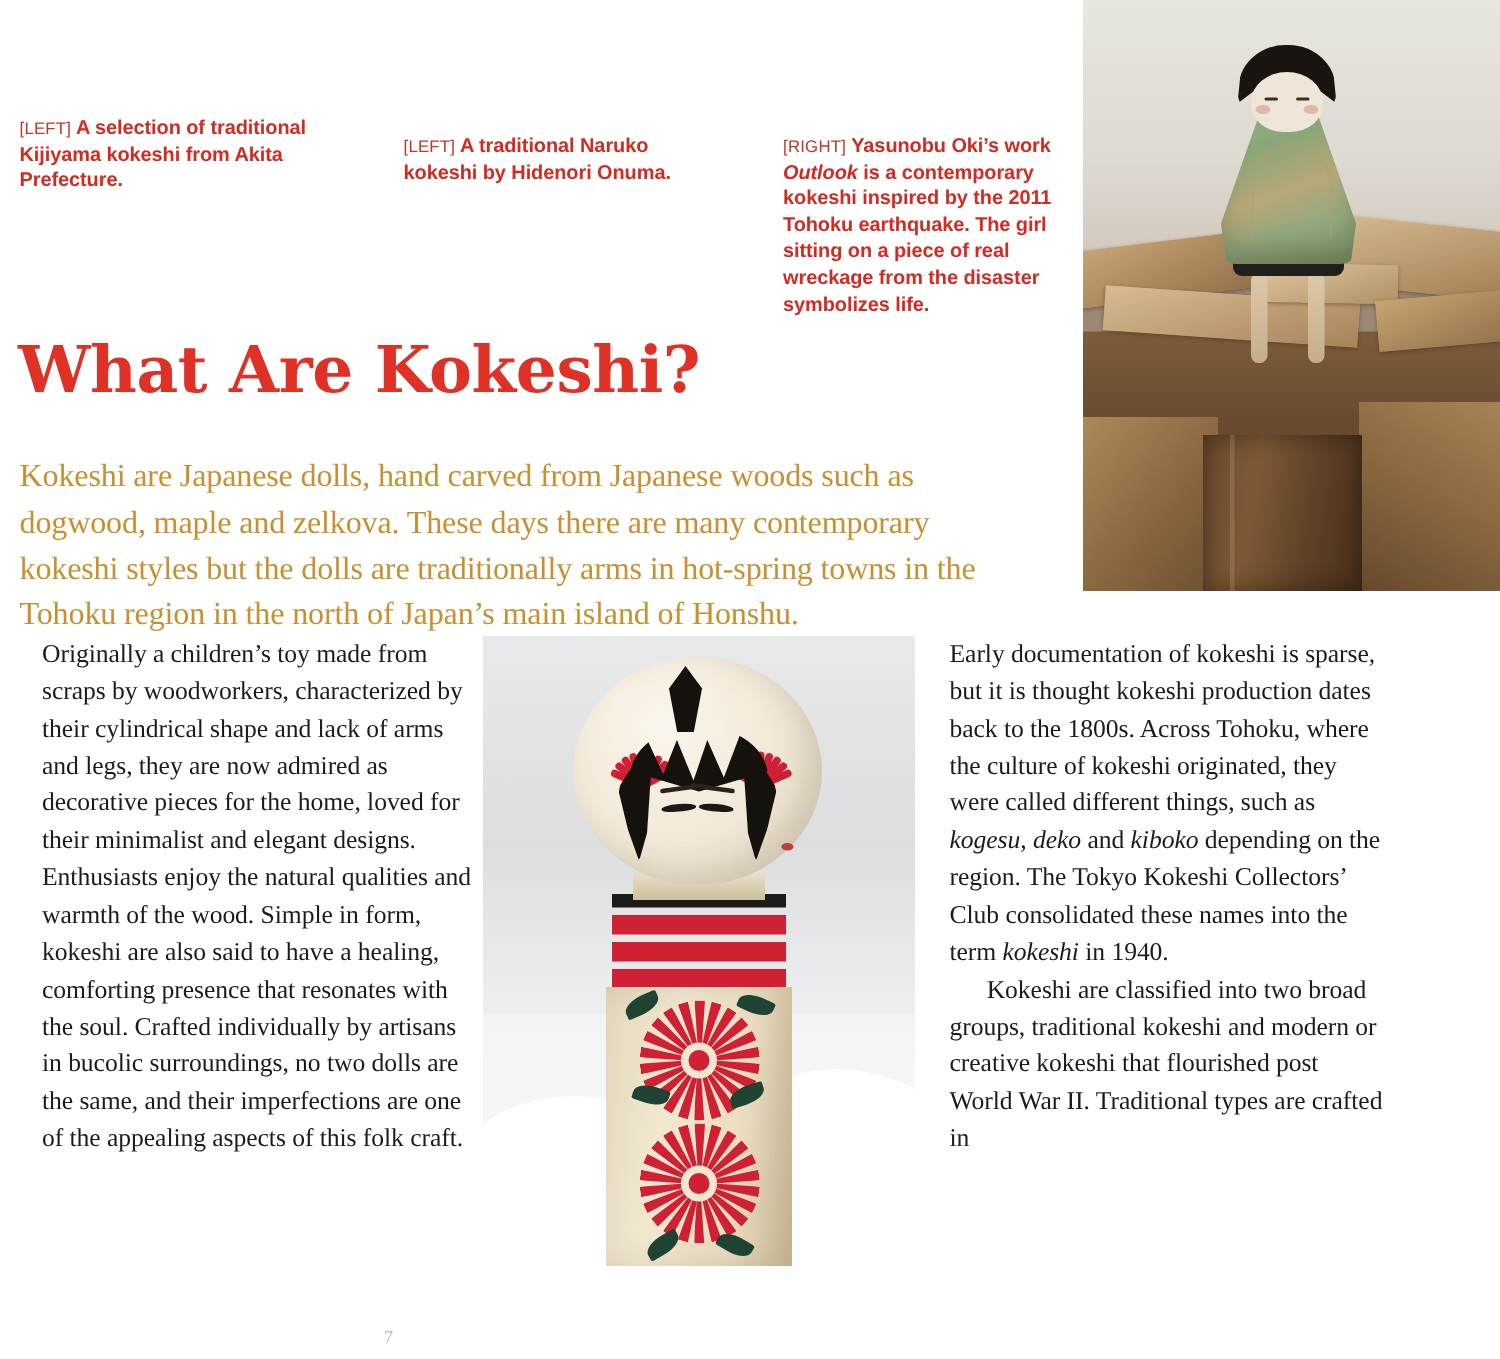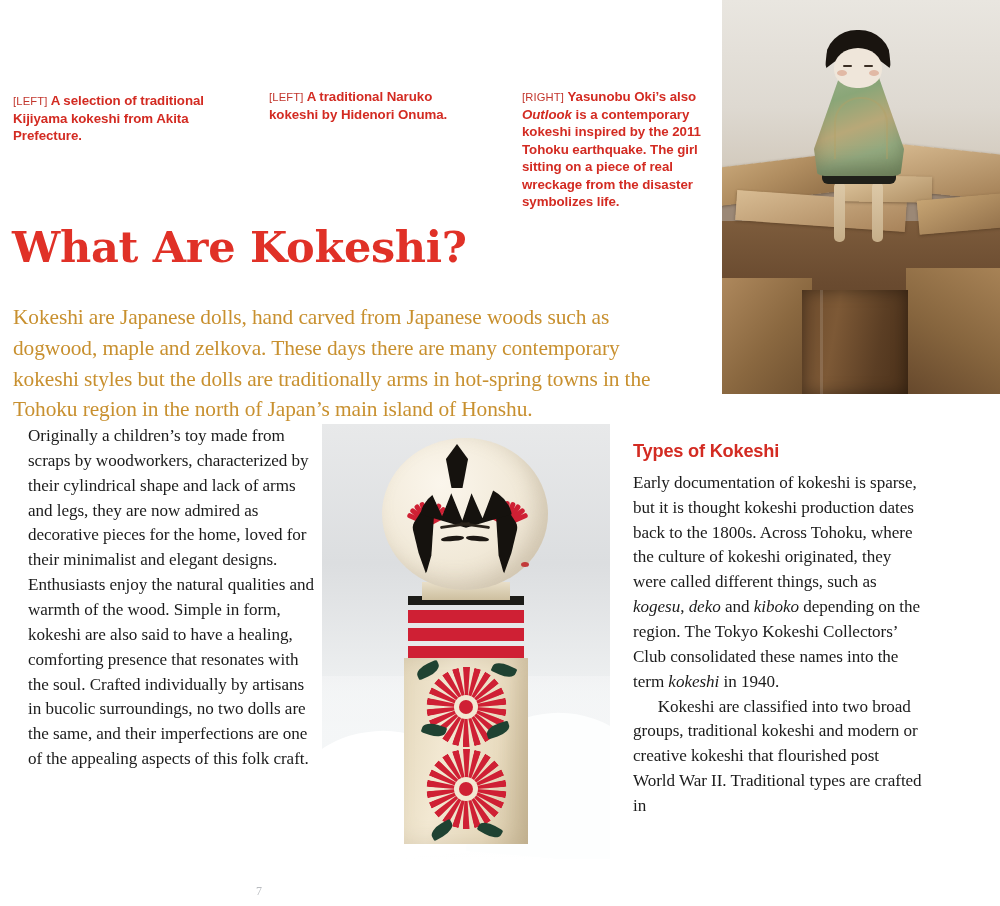--- a/index.html
+++ b/index.html
@@ -40,7 +40,7 @@
   }
   .caption i { font-style: italic; }
 
-  #cap-left  { left: 13px;  top: 92px;  width: 212px; }
+  #cap-left  { left: 13px;  top: 76px;  width: 212px; }
   #cap-below { left: 269px; top: 88px;  width: 205px; }
   #cap-right { left: 522px; top: 88px;  width: 188px; }
 

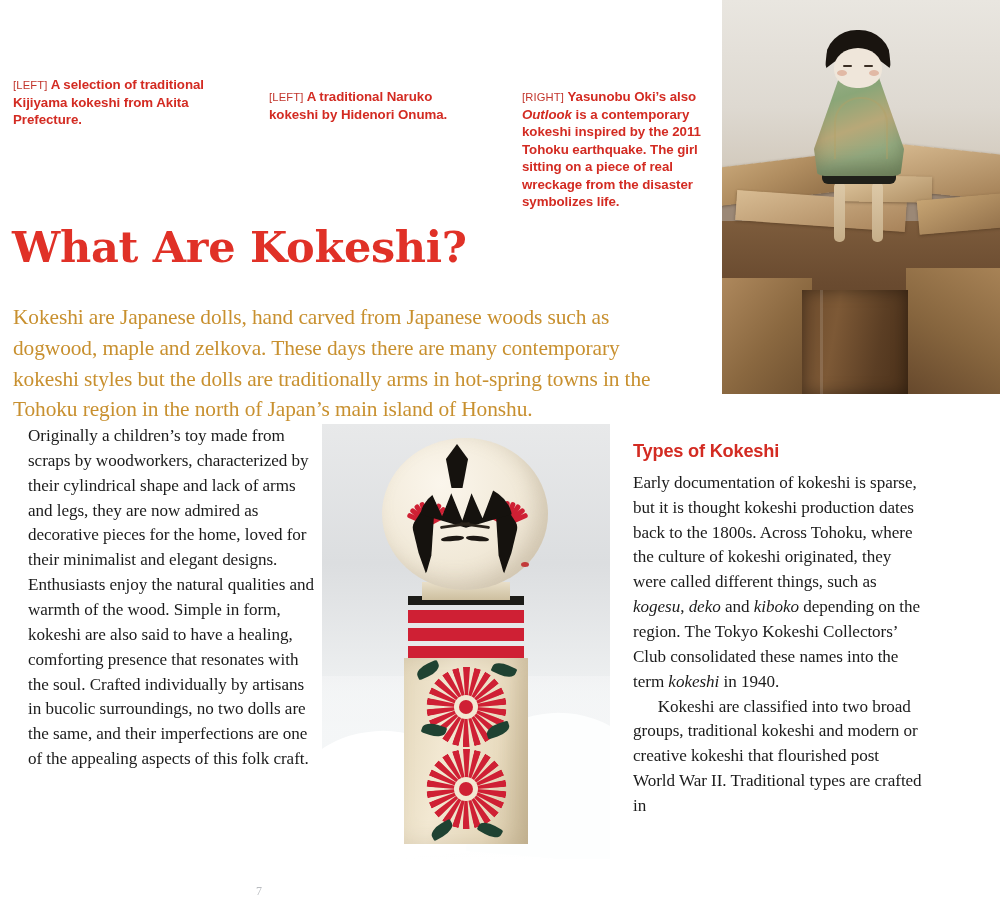--- a/index.html
+++ b/index.html
@@ -357,7 +357,7 @@
 
   <div class="caption" id="cap-right">
     <span class="tag">[RIGHT]</span>
-    <span>Yasunobu Oki’s also </span><i>Outlook</i><span> is a contemporary kokeshi inspired by the 2011 Tohoku earthquake. The girl sitting on a piece of real wreckage from the disaster symbolizes life.</span>
+    <span>Yasunobu Oki’s work </span><i>Outlook</i><span> is a contemporary kokeshi inspired by the 2011 Tohoku earthquake. The girl sitting on a piece of real wreckage from the disaster symbolizes life.</span>
   </div>
 
   <h1 id="headline">What Are Kokeshi?</h1>

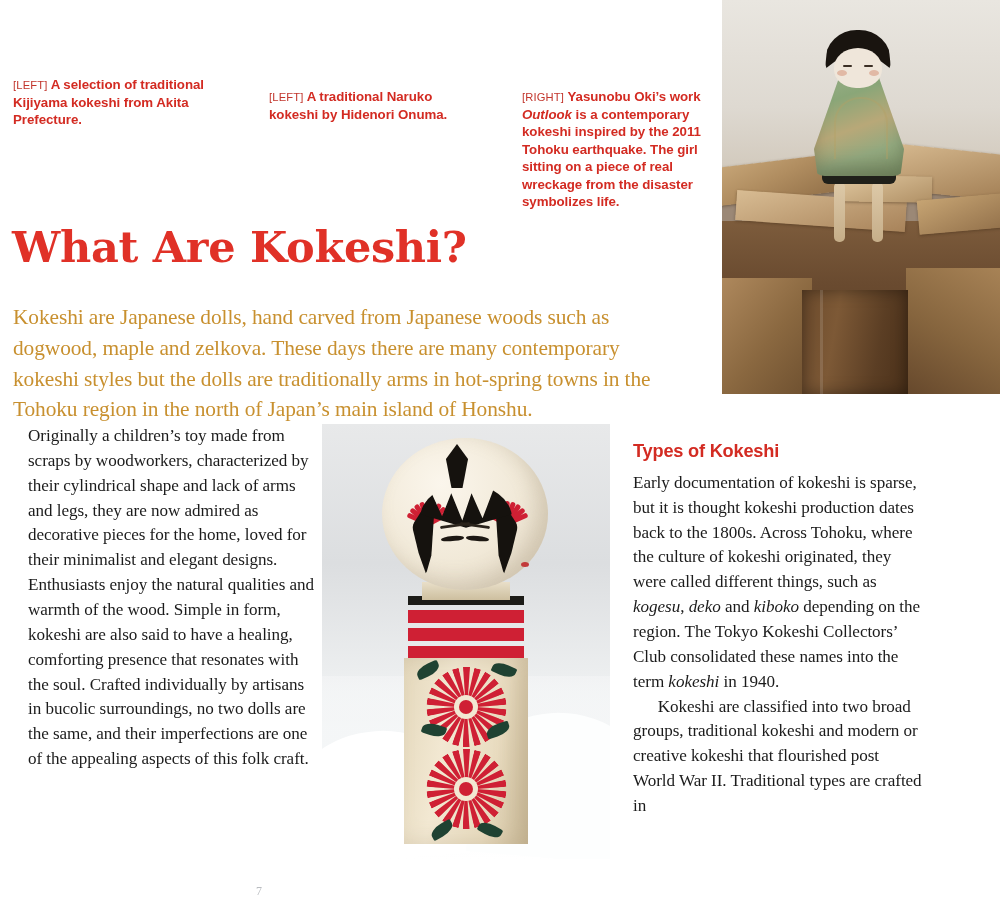--- a/index.html
+++ b/index.html
@@ -467,7 +467,6 @@
   </div>
 
   <div class="col" id="col-right">
-    <p class="subhead">Types of Kokeshi</p>
     <p><span>Early documentation of kokeshi is sparse, but it is thought kokeshi production dates back to the 1800s. Across Tohoku, where the culture of kokeshi originated, they were called different things, such as </span><i>kogesu</i><span>, </span><i>deko</i><span> and </span><i>kiboko</i><span> depending on the region. The Tokyo Kokeshi Collectors’ Club consolidated these names into the term </span><i>kokeshi</i><span> in 1940.</span></p>
     <p class="indent">Kokeshi are classified into two broad groups, traditional kokeshi and modern or creative kokeshi that flourished post World War II. Traditional types are crafted in</p>
   </div>

